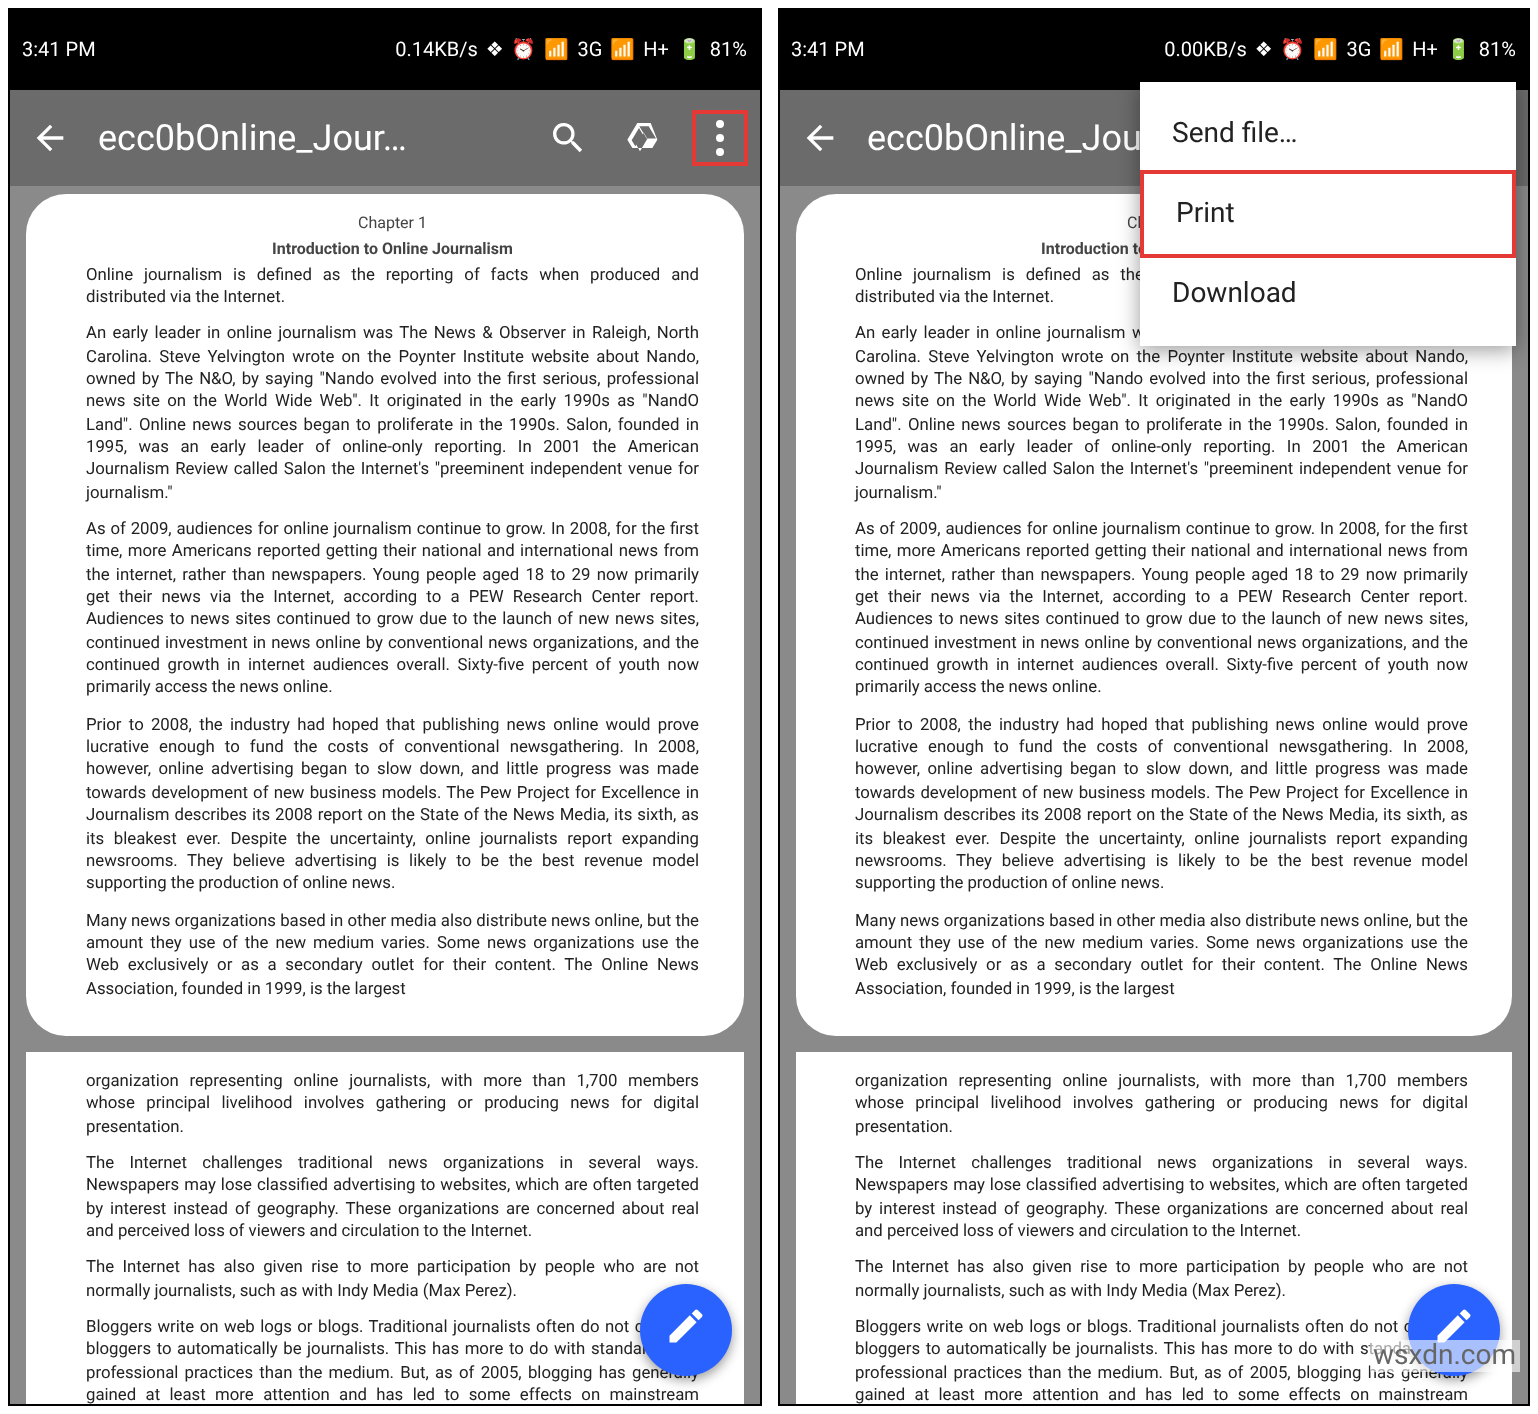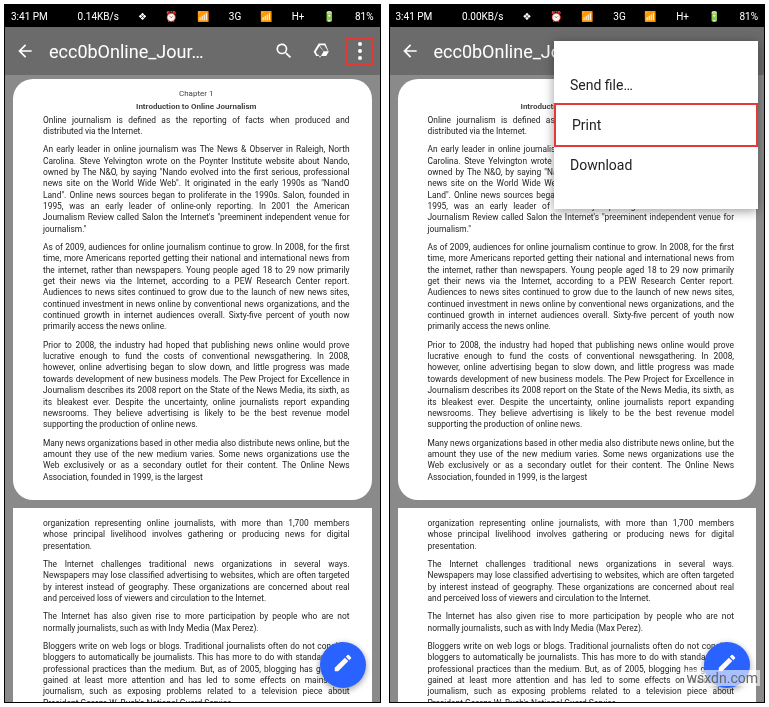--- a/index.html
+++ b/index.html
@@ -22,7 +22,7 @@
       flex-direction: column;
     }
     .status-bar {
-      height: 22px;
+      height: 40px;
       background: #000;
       color: #fff;
       font-size: 10px;

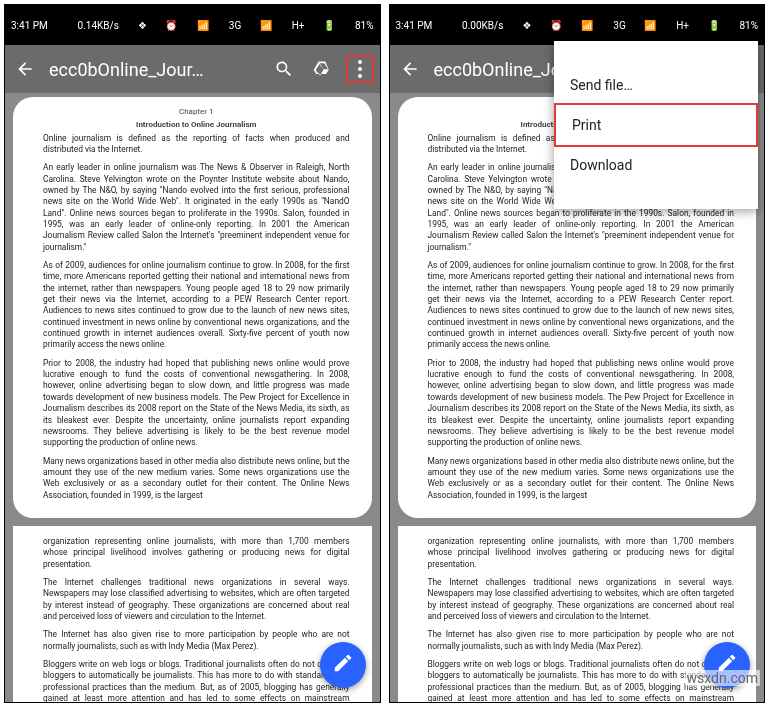--- a/index.html
+++ b/index.html
@@ -31,7 +31,7 @@
       justify-content: space-between;
       padding: 0 6px;
     }
-    .status-right { display: flex; align-items: center; gap: 19px; }
+    .status-right { display: flex; align-items: center; gap: 4px; }
     .status-icon { font-size: 10px; }
     .app-bar {
       height: 48px;

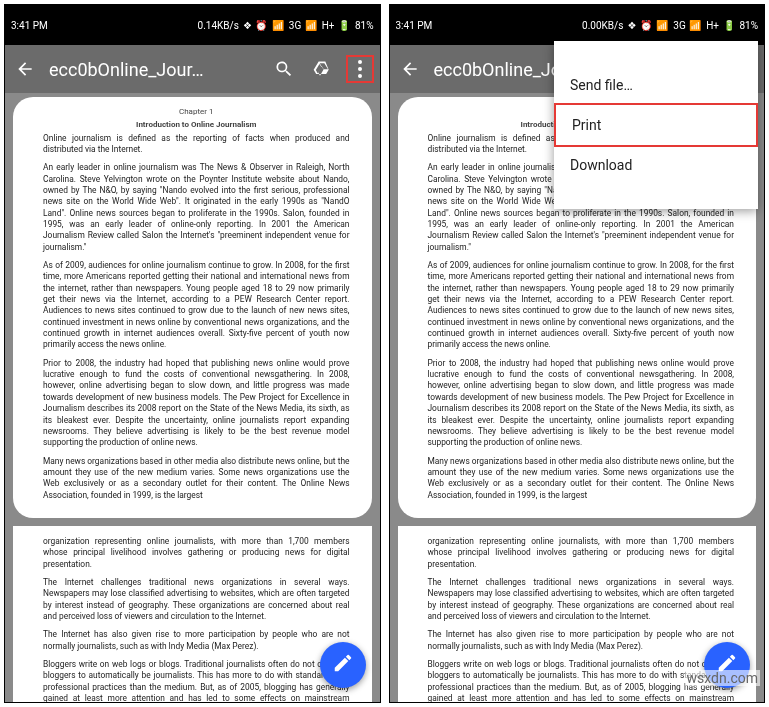--- a/index.html
+++ b/index.html
@@ -111,10 +111,10 @@
       position: absolute;
       top: 36px;
       right: 6px;
-      width: 204px;
+      width: 188px;
       background: #fff;
       box-shadow: 0 2px 10px rgba(0,0,0,0.4);
-      padding: 24px 0;
+      padding: 6px 0;
       z-index: 10;
     }
     .menu-item {

